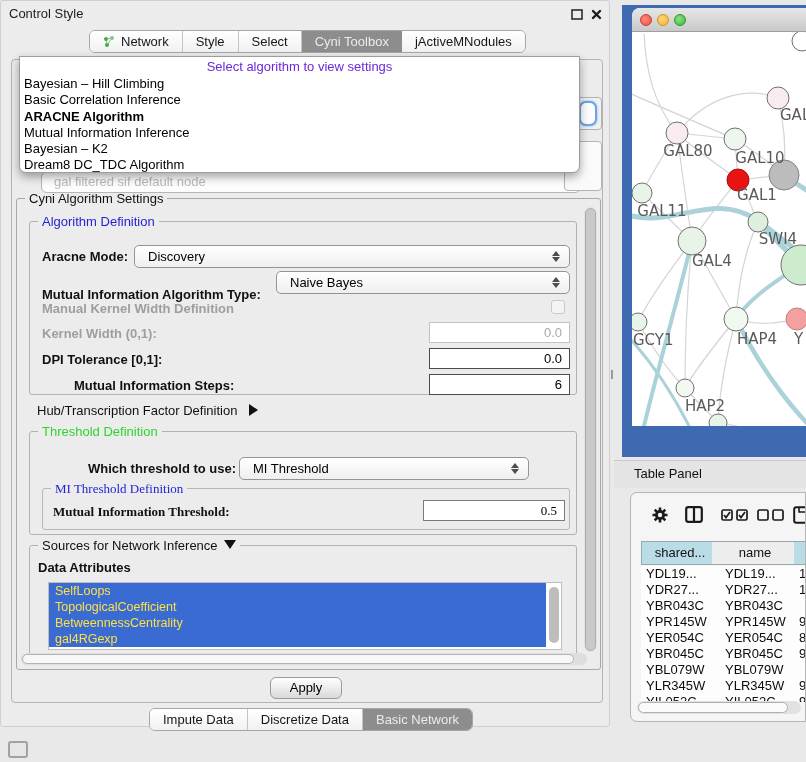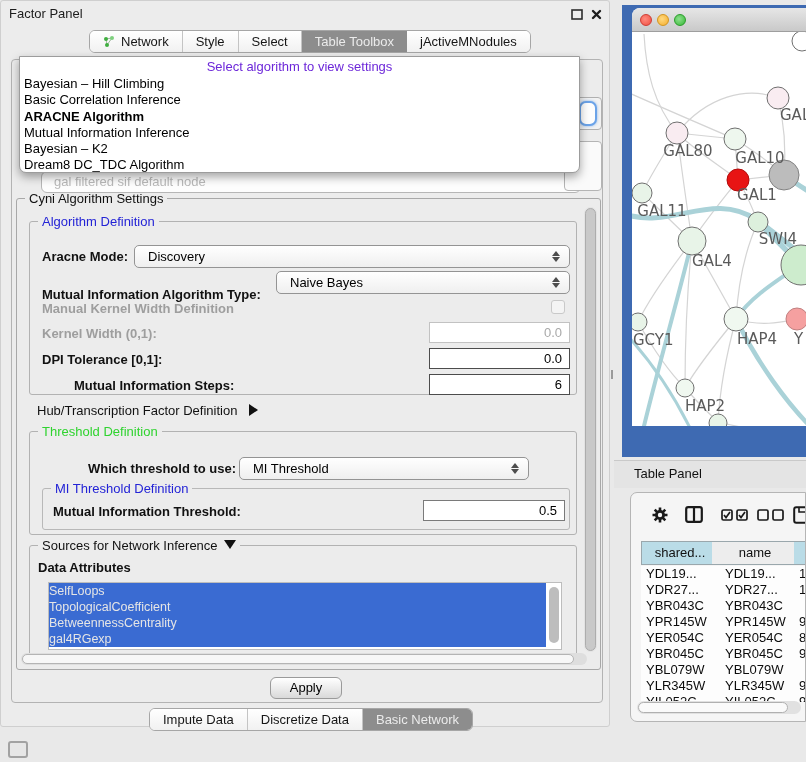--- a/index.html
+++ b/index.html
@@ -107,7 +107,7 @@
 
 <div class="abs cpanel">
   <div class="abs cpanel-titlebar">
-    <span class="abs cpanel-title">Factor Panel</span>
+    <span class="abs cpanel-title">Control Style</span>
     <span class="abs wbtn" style="left:568px;">
       <svg width="12" height="11" viewBox="0 0 12 11">
           <rect x="1" y="1" width="10" height="9" fill="none" stroke="#2c2c2c" stroke-width="1.6"></rect>

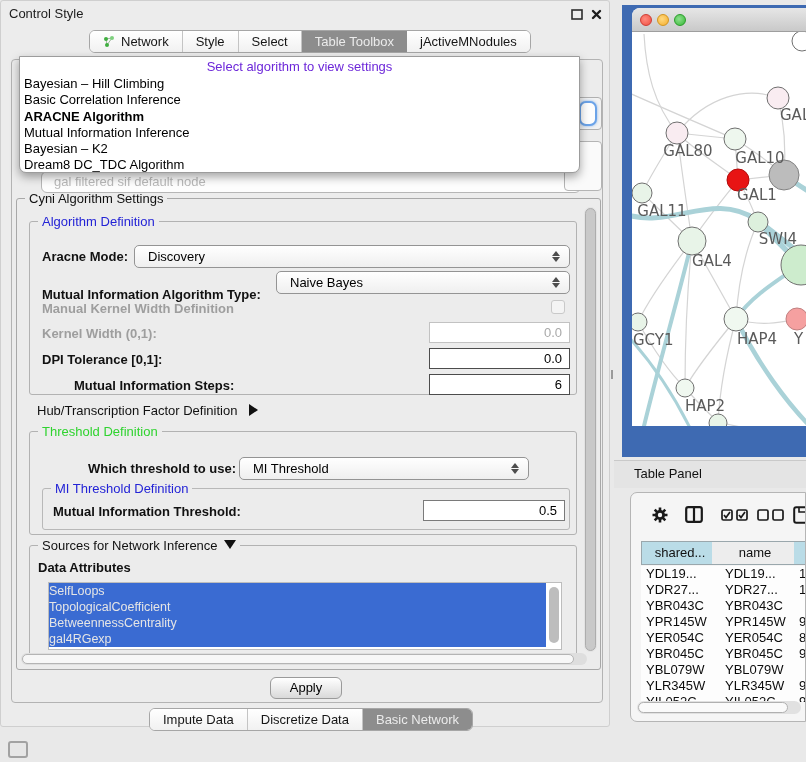--- a/index.html
+++ b/index.html
@@ -137,7 +137,7 @@
         <span>Select</span>
       </div>
     <div class="tab sel">
-        <span>Table Toolbox</span>
+        <span>Cyni Toolbox</span>
       </div>
     <div class="tab">
         <span>jActiveMNodules</span>

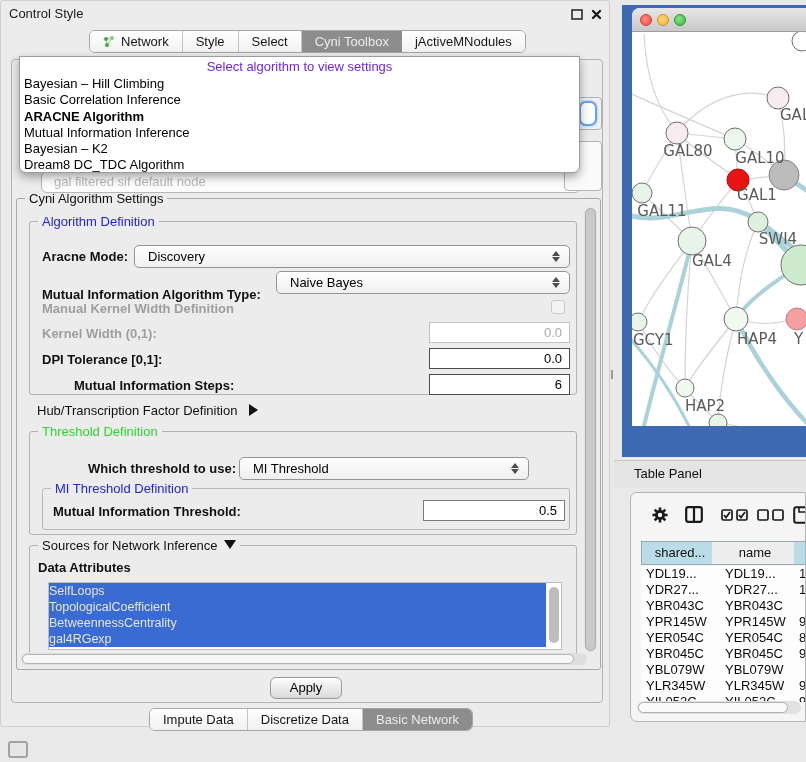--- a/index.html
+++ b/index.html
@@ -191,7 +191,7 @@
           <span class="spinner"></span>
         </div>
 
-        <div class="group" style="left:12px; top:56px; width:528px; height:42px; border-color:#b8b8b8;">
+        <div class="group" style="left:12px; top:56px; width:528px; height:42px; border-color:#b8b8b8;font-family:Liberation Serif, serif;">
           <span class="grouplbl blue">MI Threshold Definition</span>
           <span class="lbl b" style="left:10px; top:15px;">Mutual Information Threshold:</span>
           <div class="field dark" style="left:380px; top:11px; width:142px; border-width:1px; border-color:#7a7a7a;">0.5</div>

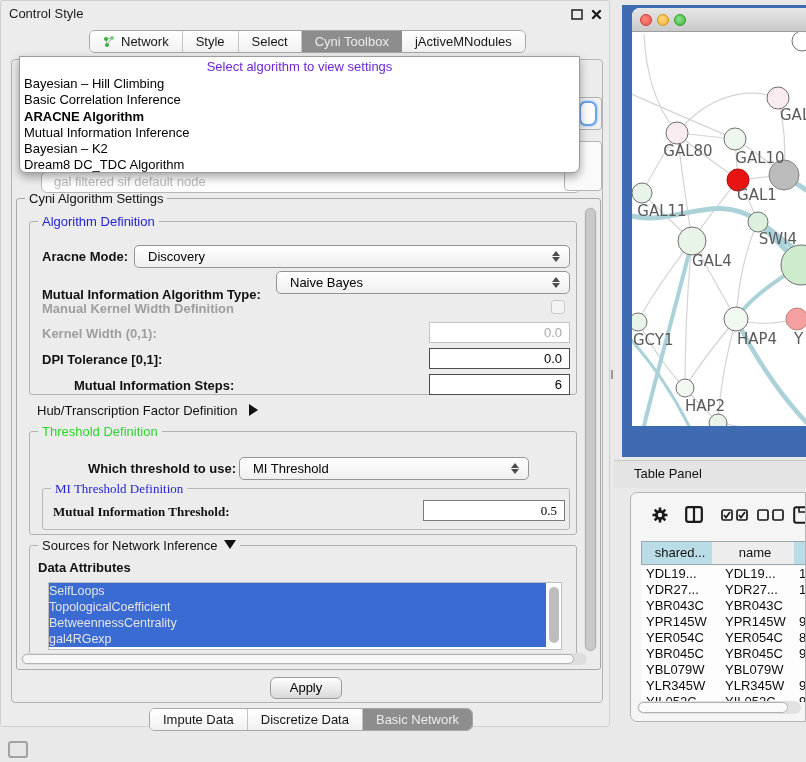--- a/index.html
+++ b/index.html
@@ -63,7 +63,7 @@
   .tri-d { display:inline-block; width:0; height:0; border-left:6px solid transparent; border-right:6px solid transparent; border-top:9px solid #111; vertical-align:1px; margin-left:6px; }
 
   .attr-list { position:absolute; background:#fff; border:1px solid #bdbdbd; }
-  .attr-item { height:16px; line-height:16px; font-size:12.5px; color:#e5e5e5; background:#3a6bd2; width:calc(100% - 15px); white-space:nowrap; }
+  .attr-item { height:16px; line-height:16px; padding-left:6px; font-size:12.5px; color:#fde047; background:#3a6bd2; width:calc(100% - 15px); white-space:nowrap; }
   .list-vscroll { position:absolute; right:1px; top:2px; width:12px; height:60px; }
   .list-vscroll .thumb { width:10px; height:56px; margin:2px auto 0; background:#bdbdbd; border-radius:6px; }
 

